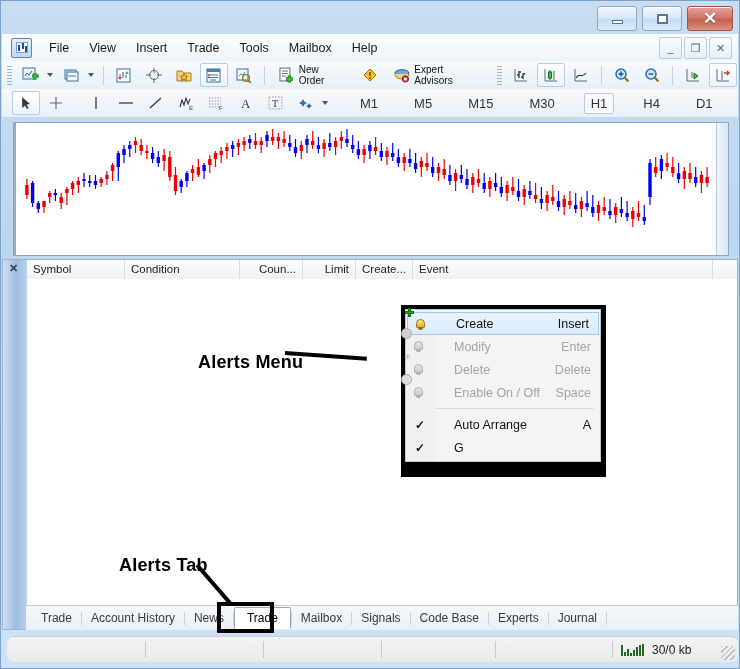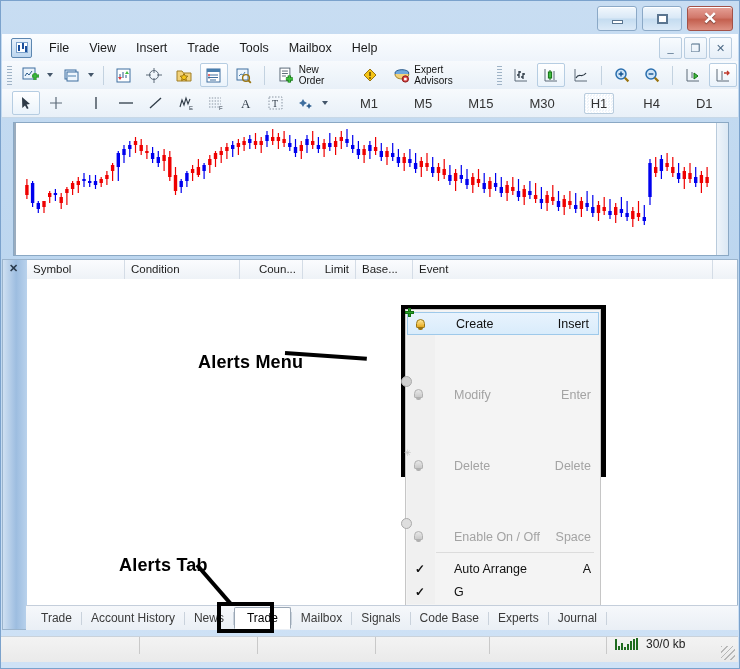--- a/index.html
+++ b/index.html
@@ -763,7 +763,7 @@
         <div class="col" style="width: 115px;">Condition</div>
         <div class="col r" style="width: 63px;">Coun...</div>
         <div class="col r" style="width: 53px;">Limit</div>
-        <div class="col" style="width: 57px;">Base...</div>
+        <div class="col" style="width: 57px;">Create...</div>
         <div class="col" style="width: 300px;">Event</div>
       </div>
     <div class="gridarea"></div>

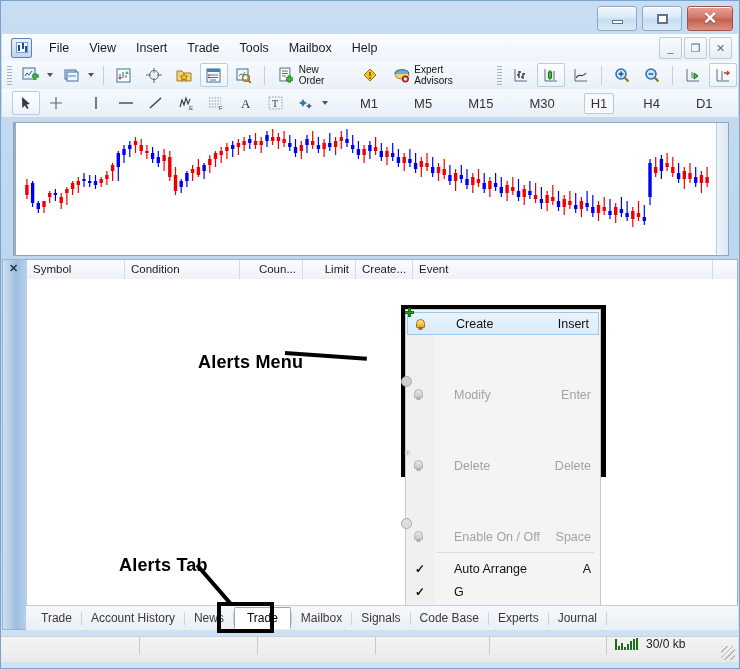--- a/index.html
+++ b/index.html
@@ -175,7 +175,7 @@
     background:linear-gradient(180deg,#e8f3fd,#d9ecfb);
     border:1px solid #9ec9ea;margin:0 1px;height:23px;
   }
-  .mi.dis{color:#a3a3a3;margin-top:48px;}
+  .mi.dis{color:#a3a3a3;}
   .mi .mtext{flex:1;}
   .mi .mkey{font-size:12.5px;color:#111;}
   .mi.dis .mkey{color:#a3a3a3;}

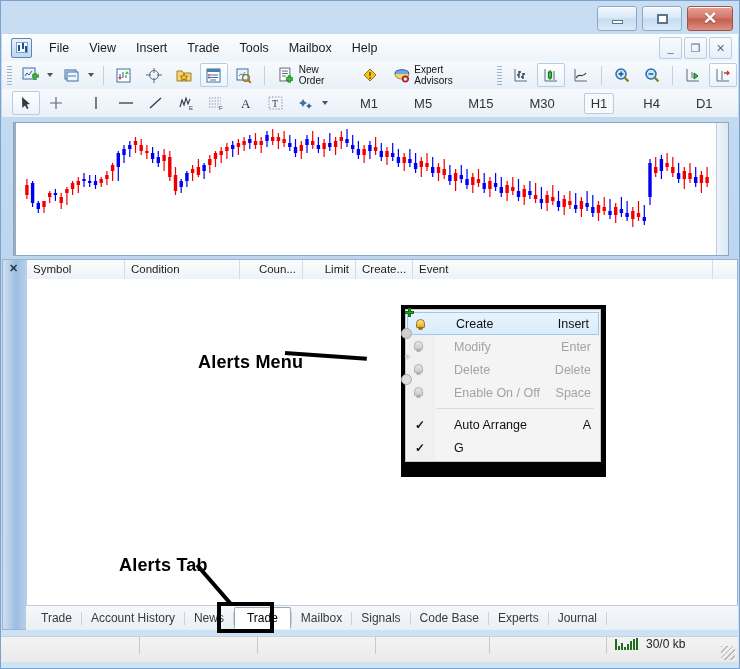--- a/index.html
+++ b/index.html
@@ -234,10 +234,10 @@
 
   
   .statusbar{
-    position:absolute;left:0;right:1px;bottom:6px;height:25px;
+    position:absolute;left:6px;right:1px;bottom:6px;height:25px;
     background:linear-gradient(180deg,#f3f3f3,#eaeaea);
     border-top:1px solid #c9d2db;
-    display:flex;align-items:flex-start;
+    display:flex;align-items:center;border-radius:7px;
   }
   .ssep{width:1px;height:17px;background:#c9c9c9;}
   .sseg{height:17px;}

